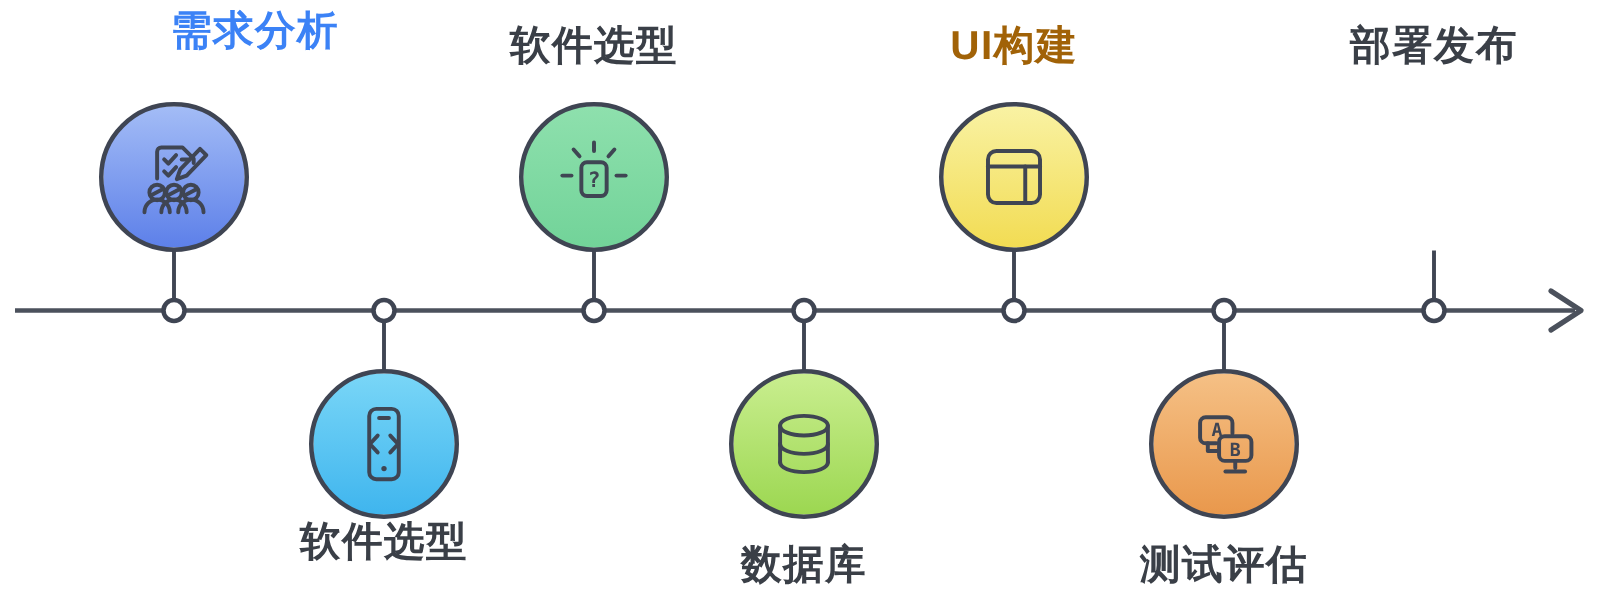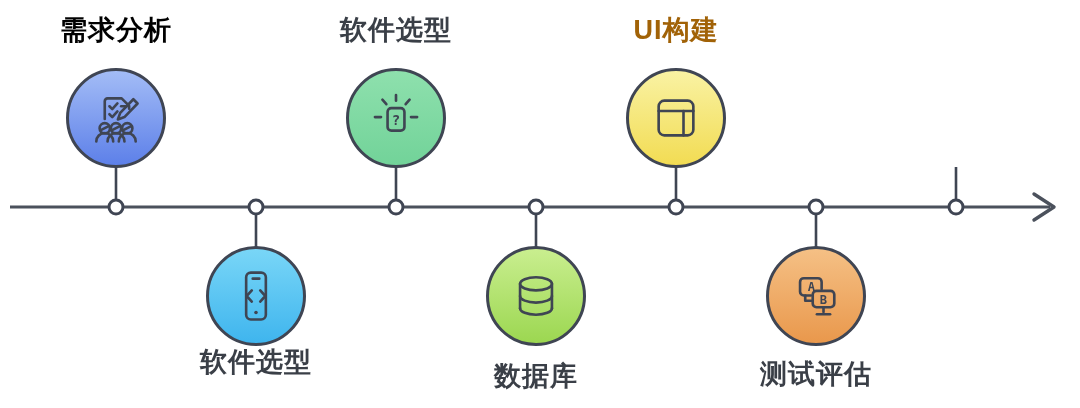--- a/index.html
+++ b/index.html
@@ -64,7 +64,7 @@
   </svg>
       </div>
     </div>
-    <div class="stage-label" style="left: 6px; top: 12px; color: #000000;">需求分析</div>
+    <div class="stage-label" style="left: 6px; top: 2px; color: #3b82f6; text-align: right;">需求分析</div>
     <div class="node" style="left: 206px; top: 246px;">
       <div class="circle" style="background: linear-gradient(rgb(121, 214, 247), rgb(63, 181, 238)); border-color: rgb(63, 69, 83);">
         <svg class="stage-icon" viewBox="0 0 64 64">

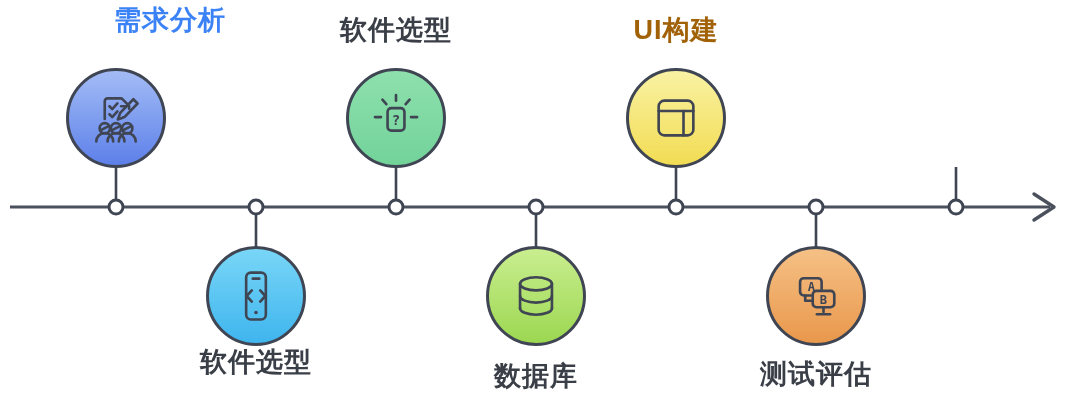--- a/index.html
+++ b/index.html
@@ -127,6 +127,7 @@
       </div>
     </div>
     <div class="stage-label" style="left: 706px; top: 358px; color: rgb(58, 63, 71); font-family: Liberation Mono, monospace;">测试评估</div>
+    <div class="stage-label" style="left: 846px; top: 12px; color: rgb(58, 63, 71);">部署发布</div>
   </div>
 
 </body></html>

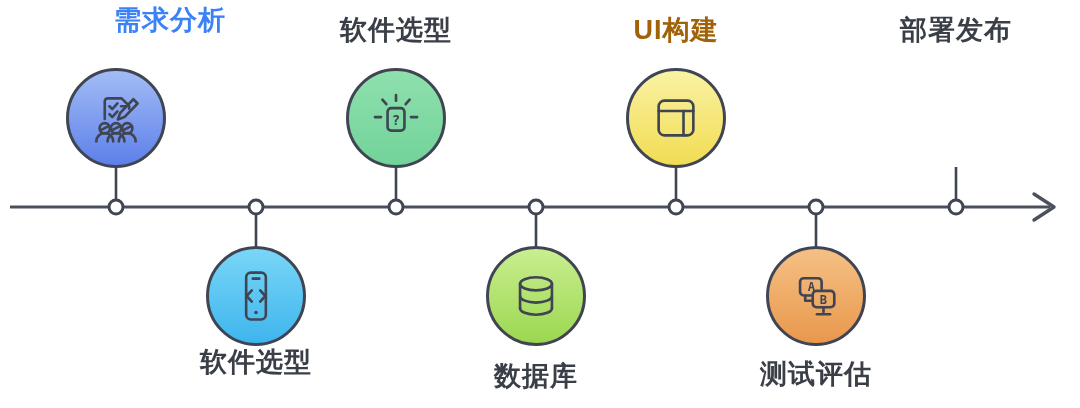--- a/index.html
+++ b/index.html
@@ -126,7 +126,7 @@
   </svg>
       </div>
     </div>
-    <div class="stage-label" style="left: 706px; top: 358px; color: rgb(58, 63, 71); font-family: Liberation Mono, monospace;">测试评估</div>
+    <div class="stage-label" style="left: 706px; top: 358px; color: rgb(58, 63, 71);">测试评估</div>
     <div class="stage-label" style="left: 846px; top: 12px; color: rgb(58, 63, 71);">部署发布</div>
   </div>
 

